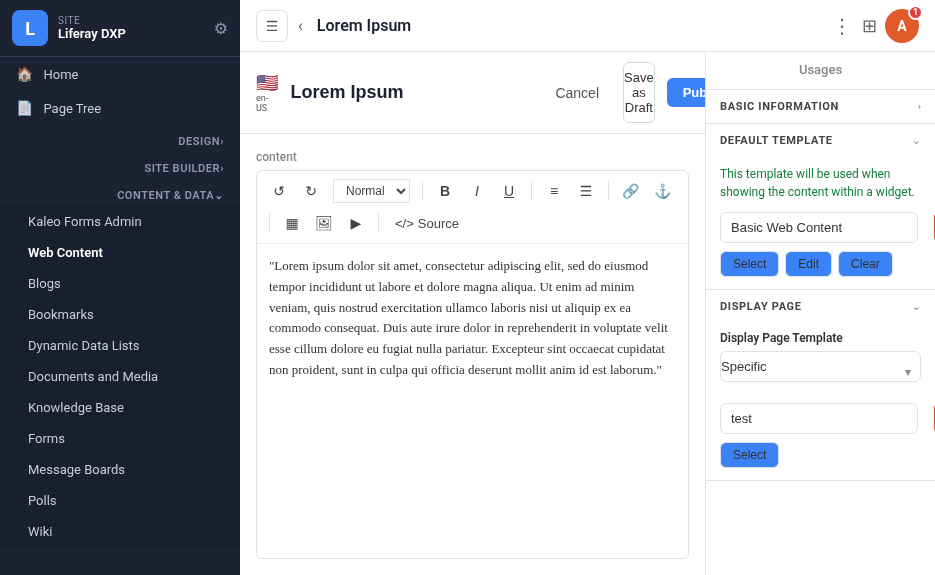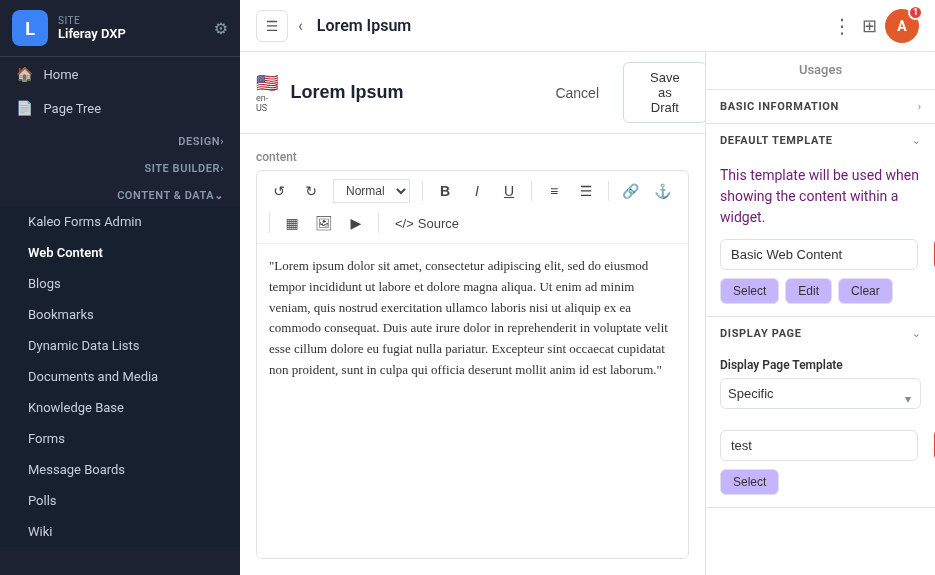--- a/index.html
+++ b/index.html
@@ -44,7 +44,7 @@
     .editor-header { display: flex; align-items: center; padding: 10px 16px; background: #fff; border-bottom: 1px solid #e0e4ea; gap: 12px; }
     .page-title-input { font-size: 18px; font-weight: 600; color: #1c2232; border: none; outline: none; flex: 1; background: transparent; }
     .topbar-btn-cancel { color: #555; background: transparent; border: none; cursor: pointer; font-size: 14px; padding: 6px 12px; }
-    .topbar-btn-draft { border: 1px solid #cdd; border-radius: 6px; background: #fff; padding: 7px 26px; font-size: 13px; font-weight: 500; color: #333; cursor: pointer; }
+    .topbar-btn-draft { border: 1px solid #cdd; border-radius: 6px; background: #fff; padding: 7px 0; font-size: 13px; font-weight: 500; color: #333; cursor: pointer; }
     .topbar-btn-publish { background: #3b82f6; color: #fff; border: none; border-radius: 6px; padding: 7px 16px; font-size: 13px; font-weight: 600; cursor: pointer; }
 
     .editor-inner { flex: 1; overflow: hidden; display: flex; flex-direction: column; padding: 16px; }

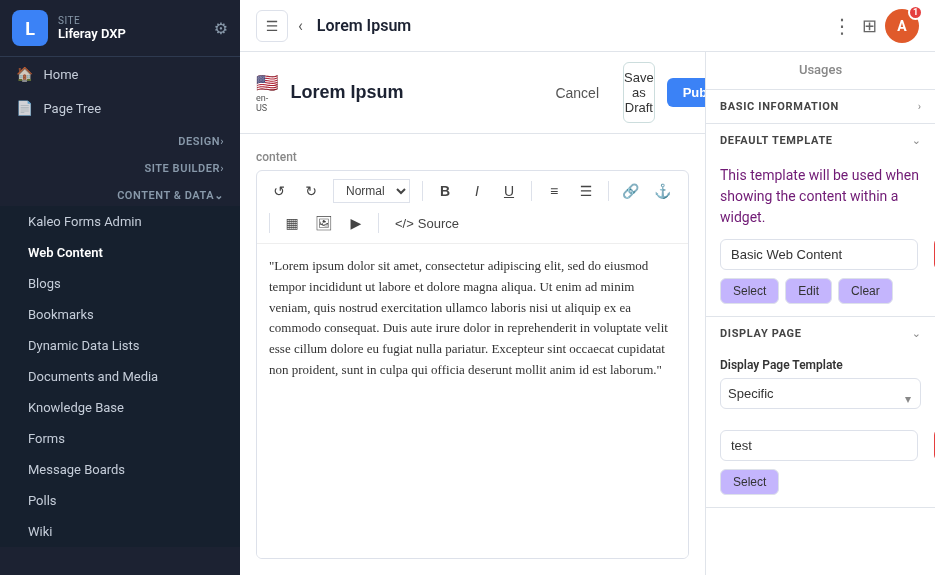--- a/index.html
+++ b/index.html
@@ -70,7 +70,7 @@
     .panel-section-chevron { font-size: 11px; color: #888; }
     .panel-section-body { padding: 8px 14px 12px; }
 
-    .section-desc { font-size: 14px; color: #701a75; line-height: 1.5; margin-bottom: 10px; }
+    .section-desc { font-size: 12px; color: #15803d; line-height: 1.5; margin-bottom: 10px; }
     .template-input-row { display: flex; align-items: center; gap: 16px; margin-bottom: 8px; }
     .template-input { flex: 1; border: 1px solid #dde1ea; border-radius: 6px; padding: 7px 10px; font-size: 13px; color: #333; outline: none; background: #fff; }
     .eye-btn { width: 32px; height: 32px; background: #fff; border: 2px solid #e53e3e; border-radius: 6px; display: flex; align-items: center; justify-content: center; cursor: pointer; color: #e53e3e; font-size: 16px; flex-shrink: 0; }

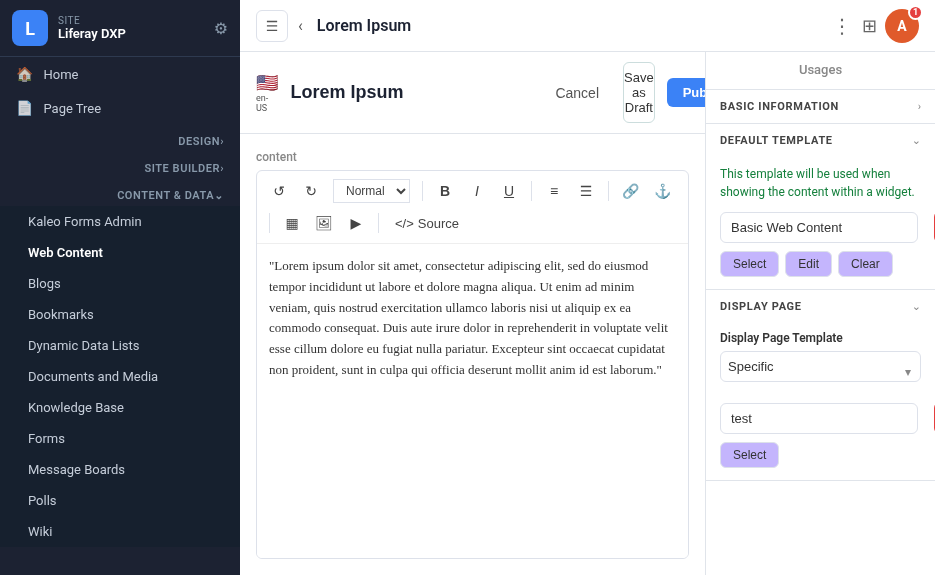--- a/index.html
+++ b/index.html
@@ -75,7 +75,7 @@
     .template-input { flex: 1; border: 1px solid #dde1ea; border-radius: 6px; padding: 7px 10px; font-size: 13px; color: #333; outline: none; background: #fff; }
     .eye-btn { width: 32px; height: 32px; background: #fff; border: 2px solid #e53e3e; border-radius: 6px; display: flex; align-items: center; justify-content: center; cursor: pointer; color: #e53e3e; font-size: 16px; flex-shrink: 0; }
     .btn-row { display: flex; gap: 6px; }
-    .btn-sm { border: 1px solid #dde1ea; border-radius: 6px; padding: 5px 12px; font-size: 12px; color: #333; background: #c4b5fd; cursor: pointer; font-weight: 500; }
+    .btn-sm { border: 1px solid #dde1ea; border-radius: 6px; padding: 5px 12px; font-size: 12px; color: #333; background: #3b82f6; cursor: pointer; font-weight: 500; }
 
     .select-full { width: 100%; border: 1px solid #dde1ea; border-radius: 6px; padding: 7px 7px; font-size: 13px; color: #333; background: #fff; appearance: none; cursor: pointer; margin-bottom: 10px; }
     .select-wrapper { position: relative; margin-bottom: 10px; }

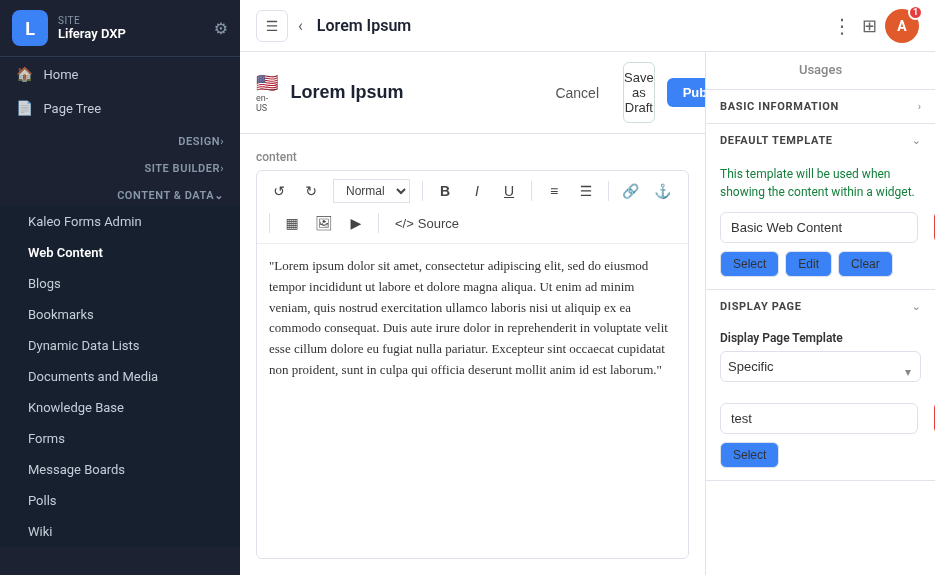--- a/index.html
+++ b/index.html
@@ -77,7 +77,7 @@
     .btn-row { display: flex; gap: 6px; }
     .btn-sm { border: 1px solid #dde1ea; border-radius: 6px; padding: 5px 12px; font-size: 12px; color: #333; background: #3b82f6; cursor: pointer; font-weight: 500; }
 
-    .select-full { width: 100%; border: 1px solid #dde1ea; border-radius: 6px; padding: 7px 7px; font-size: 13px; color: #333; background: #fff; appearance: none; cursor: pointer; margin-bottom: 10px; }
+    .select-full { width: 100%; border: 1px solid #dde1ea; border-radius: 6px; padding: 7px 0; font-size: 13px; color: #333; background: #fff; appearance: none; cursor: pointer; margin-bottom: 10px; }
     .select-wrapper { position: relative; margin-bottom: 10px; }
     .select-wrapper::after { content: '▾'; position: absolute; right: 10px; top: 50%; transform: translateY(-50%); pointer-events: none; color: #888; font-size: 12px; }
   </style>

